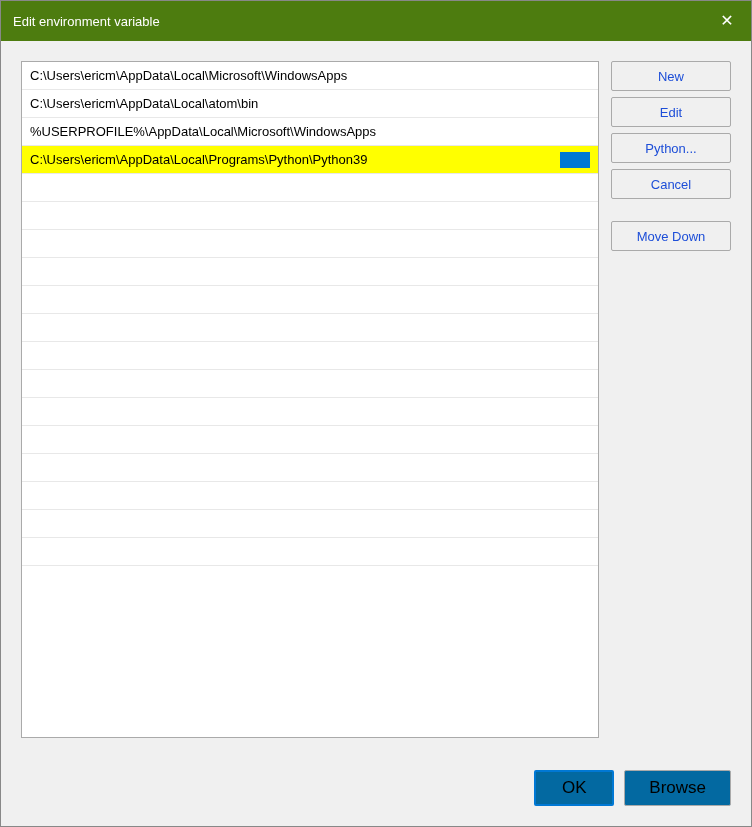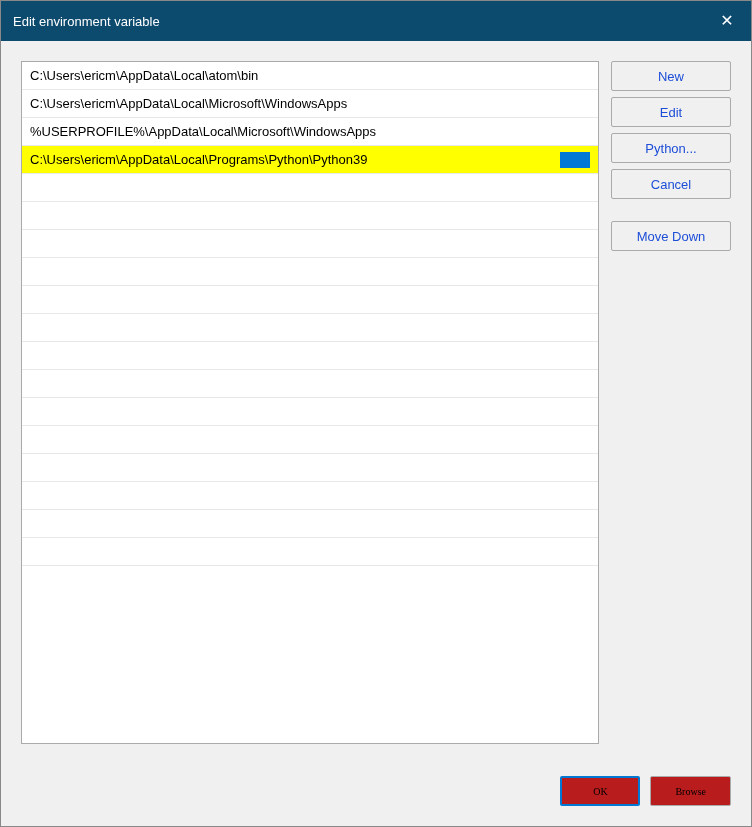--- a/index.html
+++ b/index.html
@@ -30,7 +30,7 @@
     }
 
     .title-bar {
-      background: #0c4a6e;
+      background: #4d7c0f;
       color: white;
       padding: 8px 12px;
       display: flex;

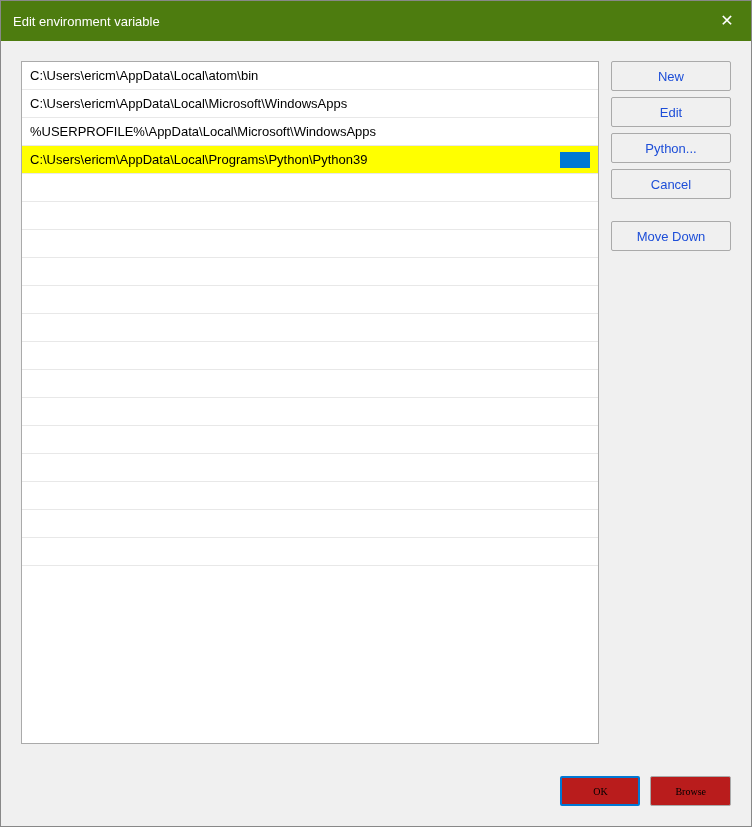--- a/index.html
+++ b/index.html
@@ -166,10 +166,10 @@
   <div class="dialog-body">
     <div class="list-panel">
     <div class="list-item">
+          <span style="flex: 1 1 0%; overflow: hidden; text-overflow: ellipsis;">C:\Users\ericm\AppData\Local\Microsoft\WindowsApps</span>
+        </div>
+        <div class="list-item">
           <span style="flex: 1 1 0%; overflow: hidden; text-overflow: ellipsis;">C:\Users\ericm\AppData\Local\atom\bin</span>
-        </div>
-        <div class="list-item">
-          <span style="flex: 1 1 0%; overflow: hidden; text-overflow: ellipsis;">C:\Users\ericm\AppData\Local\Microsoft\WindowsApps</span>
         </div>
         <div class="list-item">
           <span style="flex: 1 1 0%; overflow: hidden; text-overflow: ellipsis;">%USERPROFILE%\AppData\Local\Microsoft\WindowsApps</span>

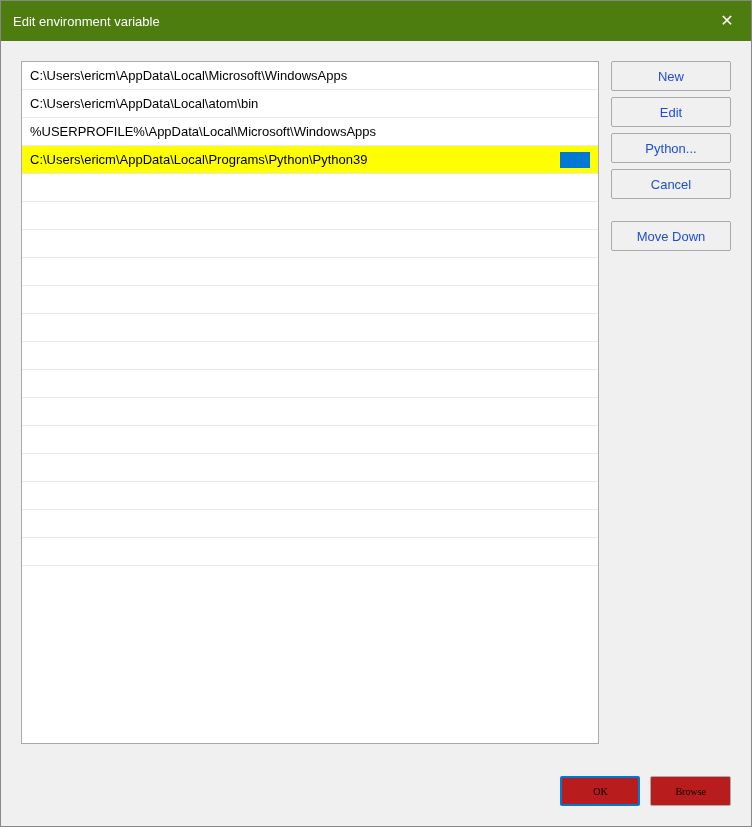--- a/index.html
+++ b/index.html
@@ -141,13 +141,12 @@
     .footer-btn {
       padding: 6px 24px;
       min-width: 80px;
-      background: #b91c1c;
+      background: #0369a1;
       border: 1px solid #aaa;
       border-radius: 2px;
       cursor: pointer;
-      font-size: 10px;
+      font-size: 17px;
       min-height: 30px;
-      font-family: Liberation Serif, serif;
     }
 
     .footer-btn.ok {

